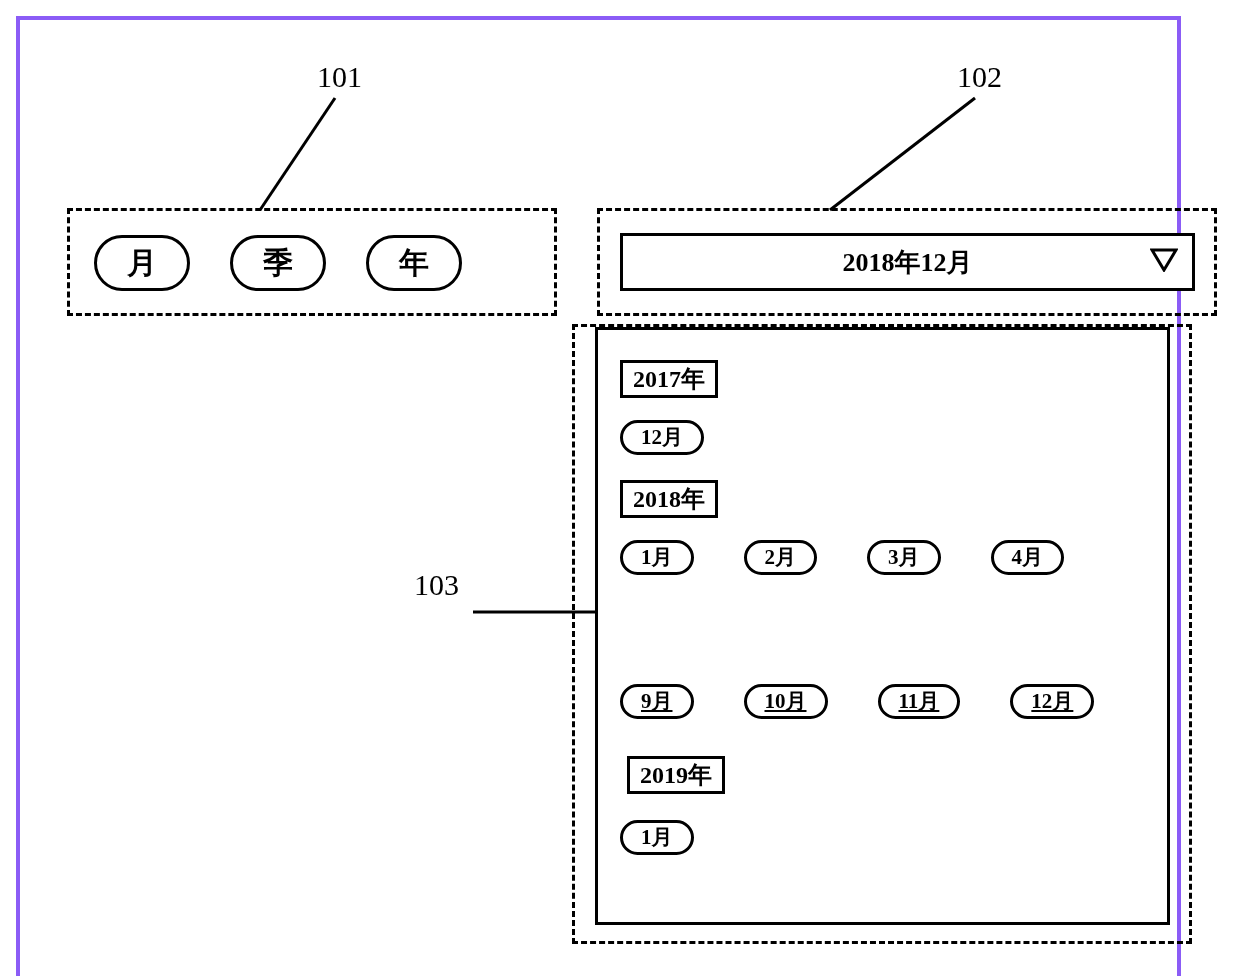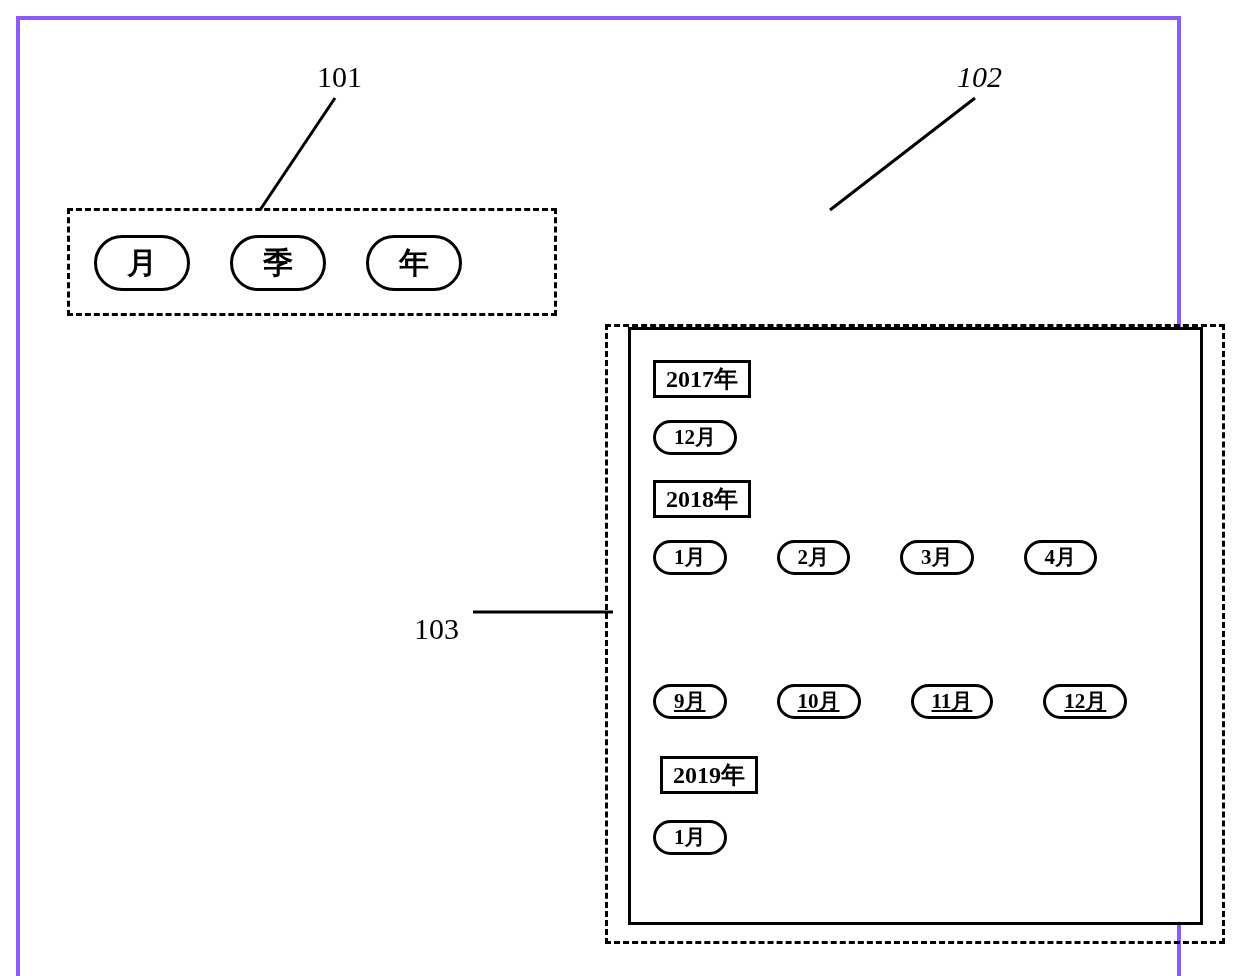--- a/index.html
+++ b/index.html
@@ -107,7 +107,7 @@
     <line x1="85" y1="8" x2="10" y2="120" stroke="#000" stroke-width="3"></line>
   </svg>
 
-  <div class="callout-label" style="left:937px; top:40px;font-style:italic;">102</div>
+  <div class="callout-label" style="left:937px; top:40px;">102</div>
   <svg class="leader" style="left:800px; top:70px;" width="180" height="130">
     <line x1="155" y1="8" x2="10" y2="120" stroke="#000" stroke-width="3"></line>
   </svg>

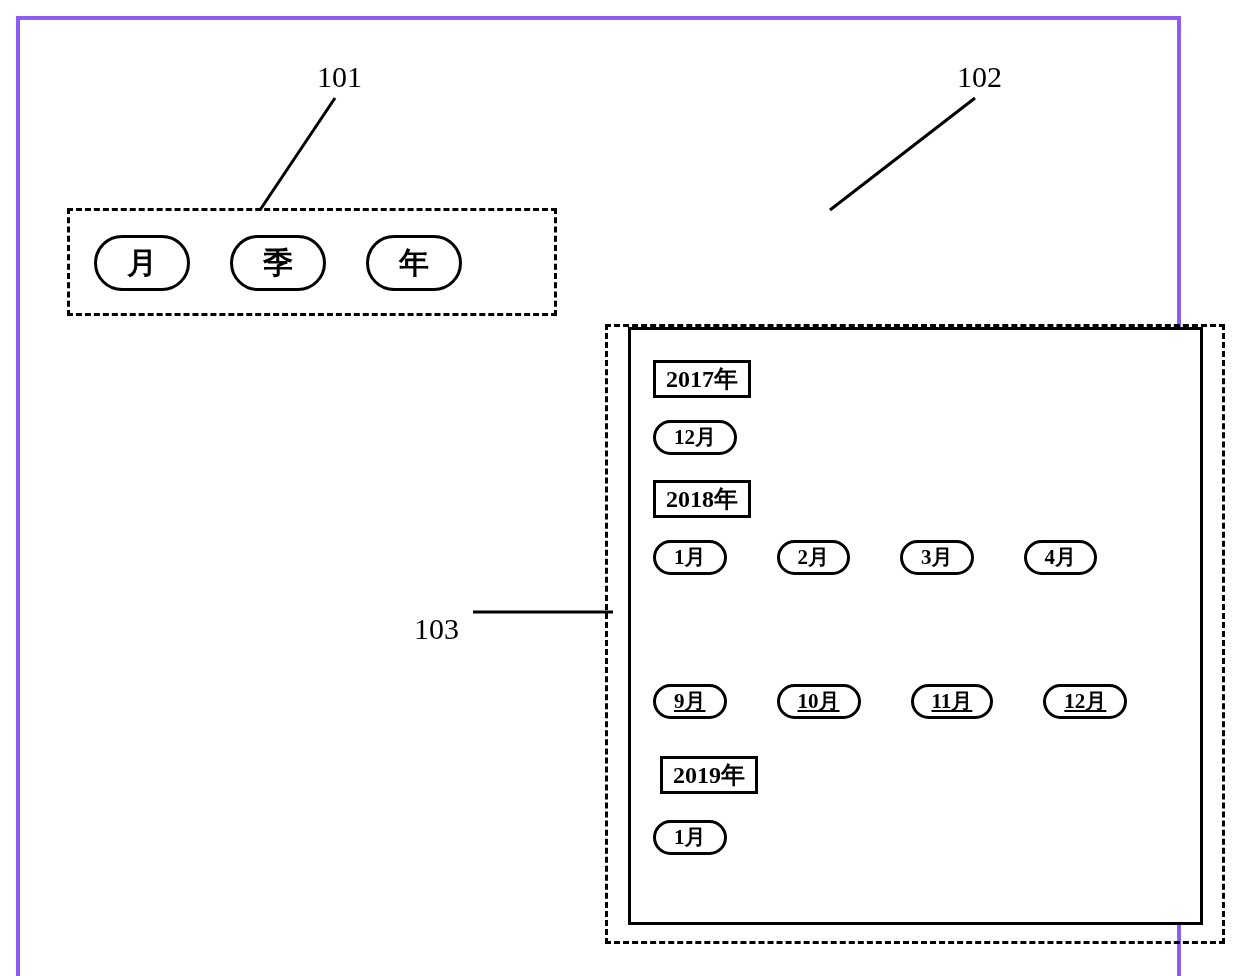--- a/index.html
+++ b/index.html
@@ -125,6 +125,16 @@
     </div>
   </div>
 
+  <div class="dashed" style="left:577px; top:188px; width:620px; height:108px;">
+    <div class="dropdown" style="left:20px; top:22px; width:575px;">
+      <span class="label">2018年12月</span>
+      <span class="tri">
+        <svg width="28" height="24">
+            <polygon points="2,2 26,2 14,22" fill="none" stroke="#000" stroke-width="3"></polygon>
+          </svg>
+      </span>
+    </div>
+  </div>
 
   <div class="dashed" style="left:585px; top:304px; width:620px; height:620px;">
 

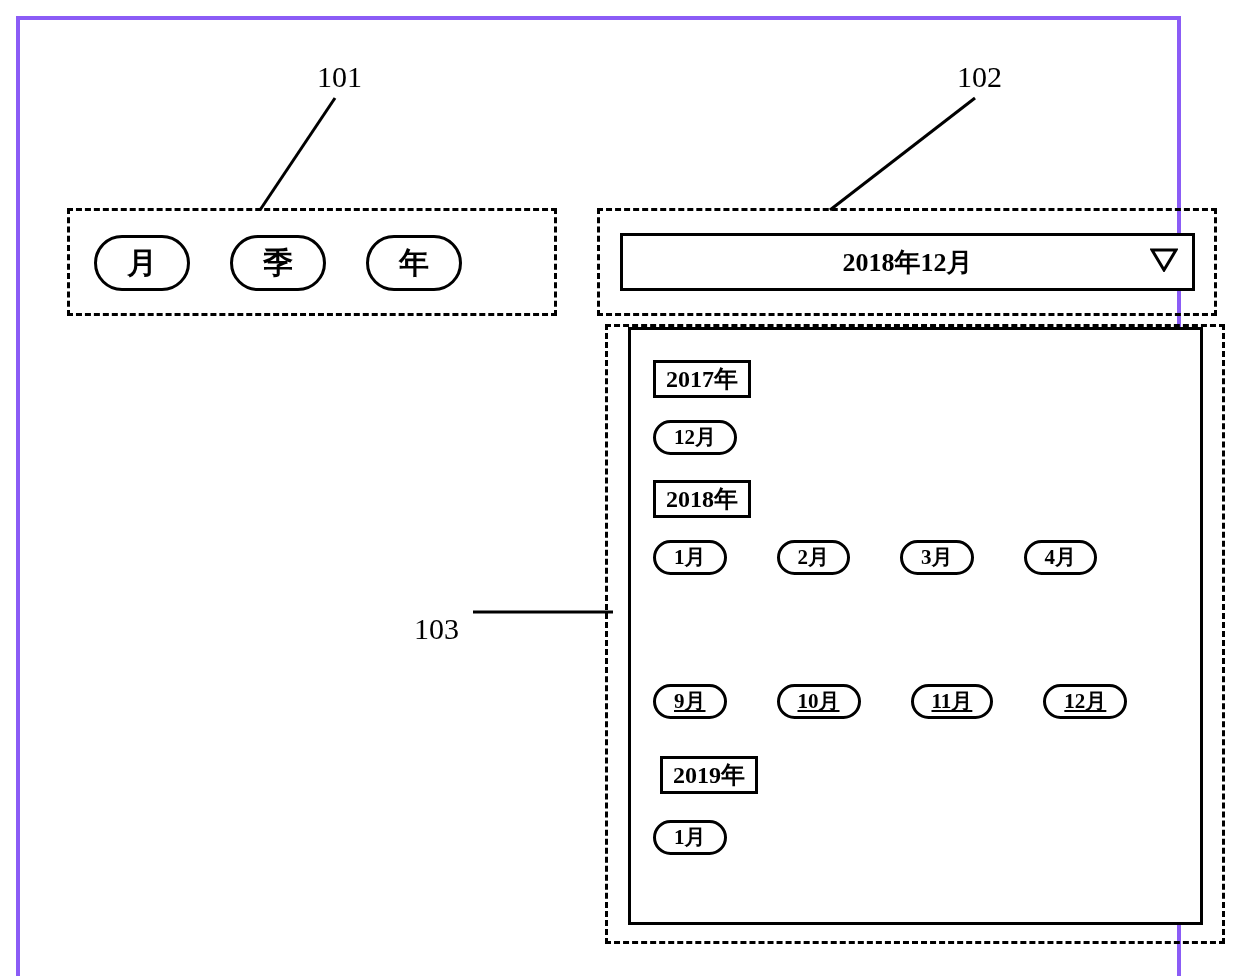--- a/index.html
+++ b/index.html
@@ -136,7 +136,7 @@
     </div>
   </div>
 
-  <div class="dashed" style="left:585px; top:304px; width:620px; height:620px;">
+  <div class="dashed" style="left:552px; top:304px; width:620px; height:620px;">
 
     <div class="panel" style="left:20px; top:0px; width:575px; height:598px;">
 

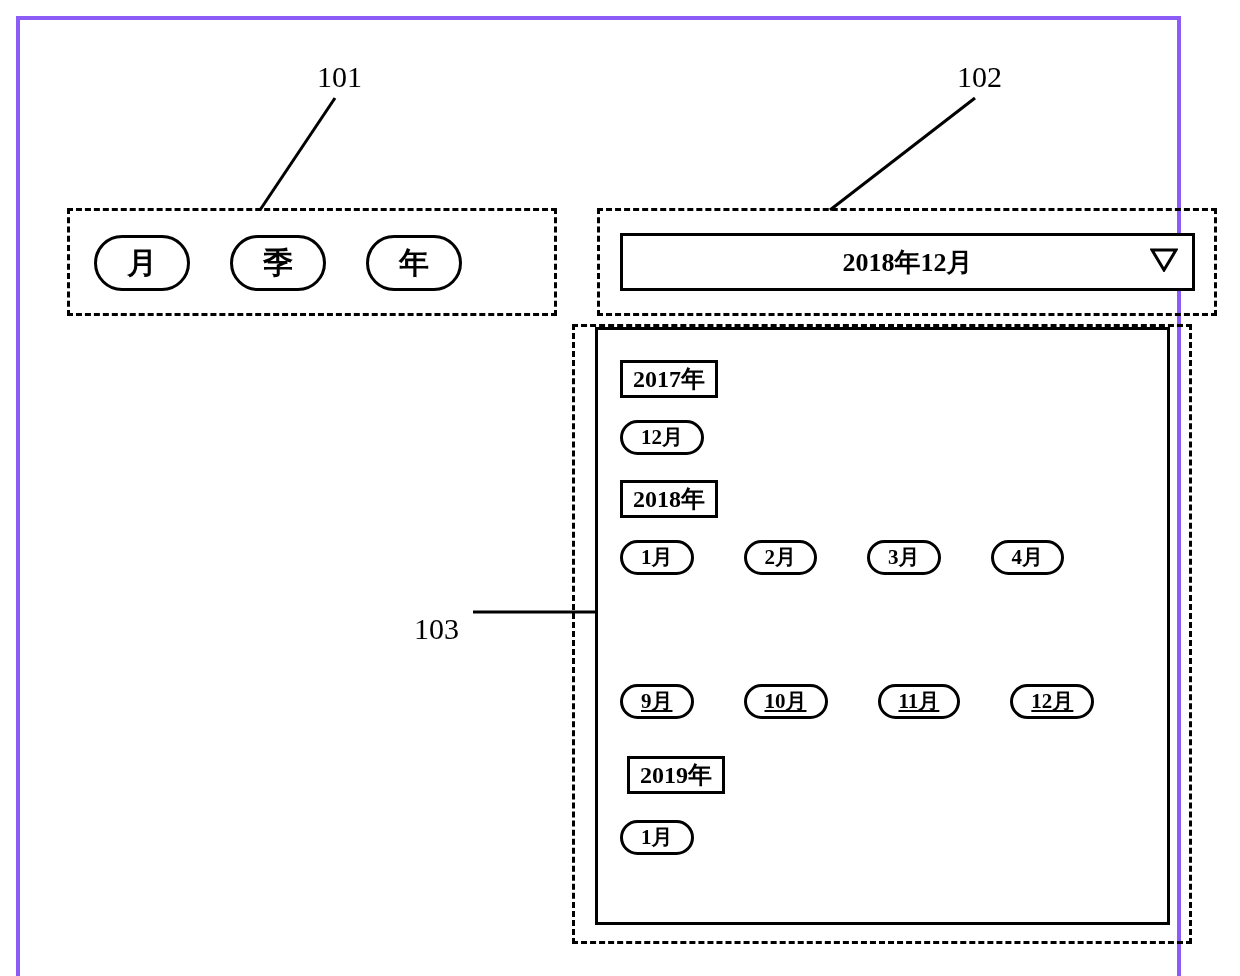--- a/index.html
+++ b/index.html
@@ -112,7 +112,7 @@
     <line x1="155" y1="8" x2="10" y2="120" stroke="#000" stroke-width="3"></line>
   </svg>
 
-  <div class="callout-label" style="left:394px; top:592px;">103</div>
+  <div class="callout-label" style="left:394px; top:548px;">103</div>
   <svg class="leader" style="left:448px; top:580px;" width="155" height="50">
     <line x1="5" y1="12" x2="145" y2="12" stroke="#000" stroke-width="3"></line>
   </svg>

